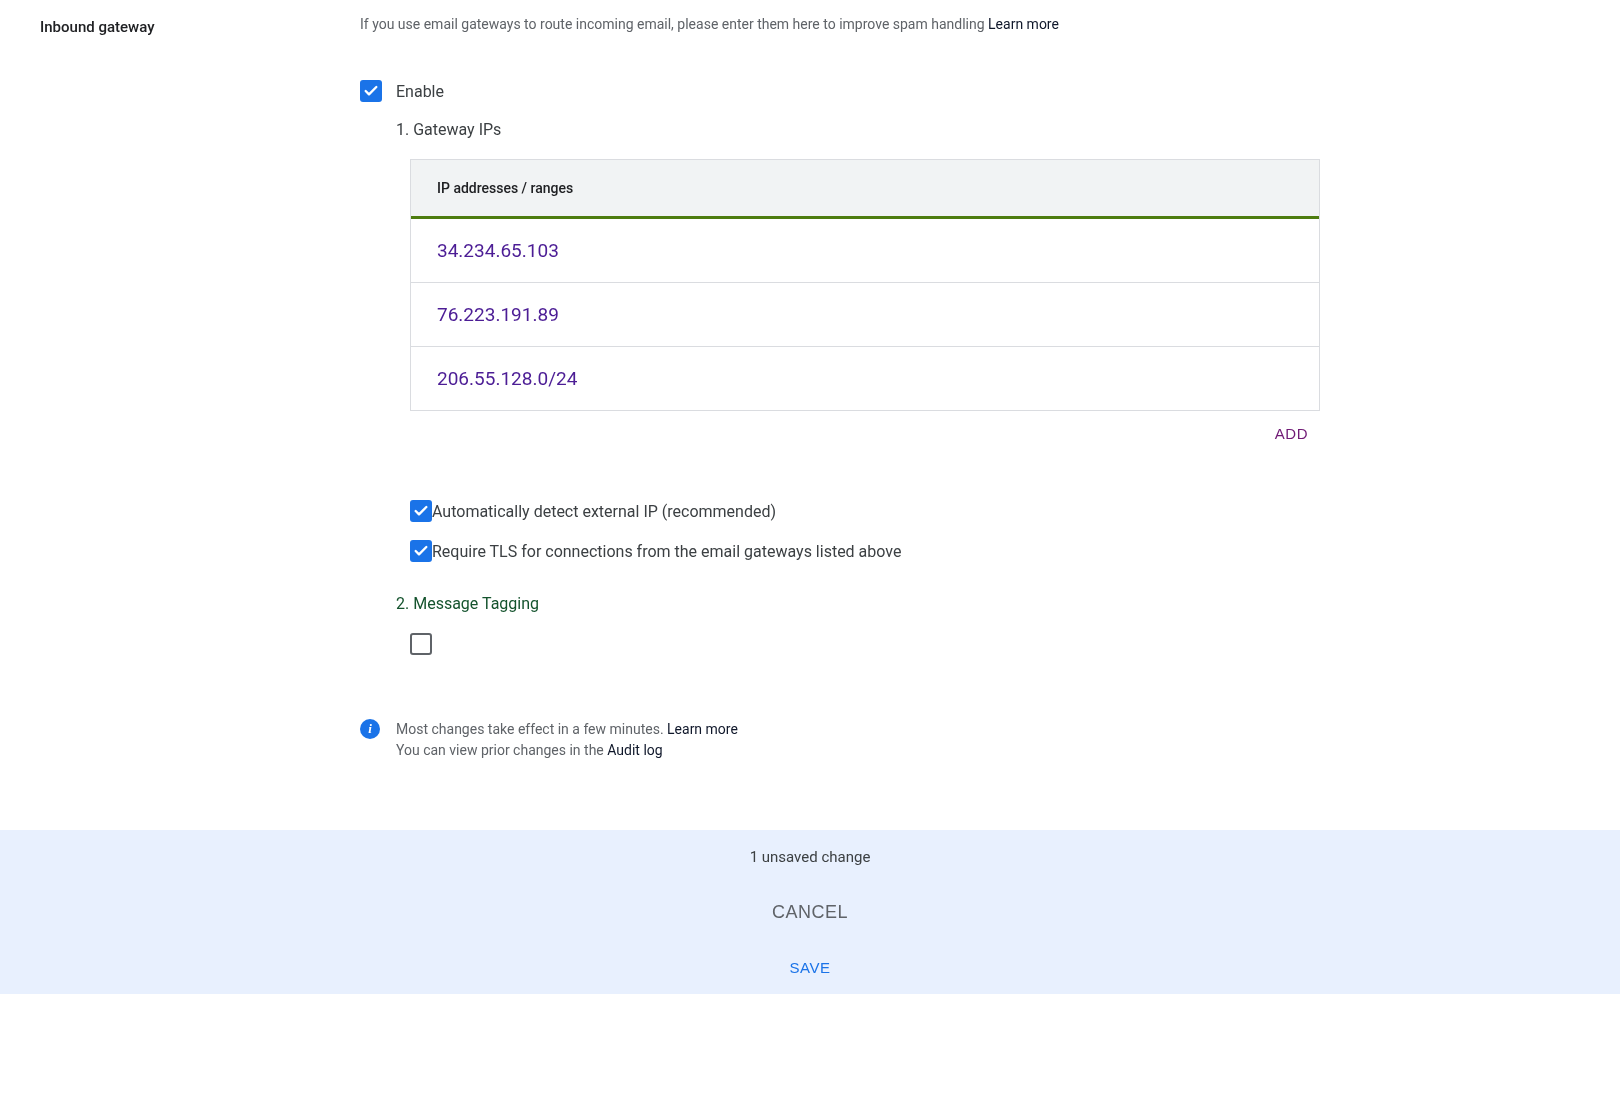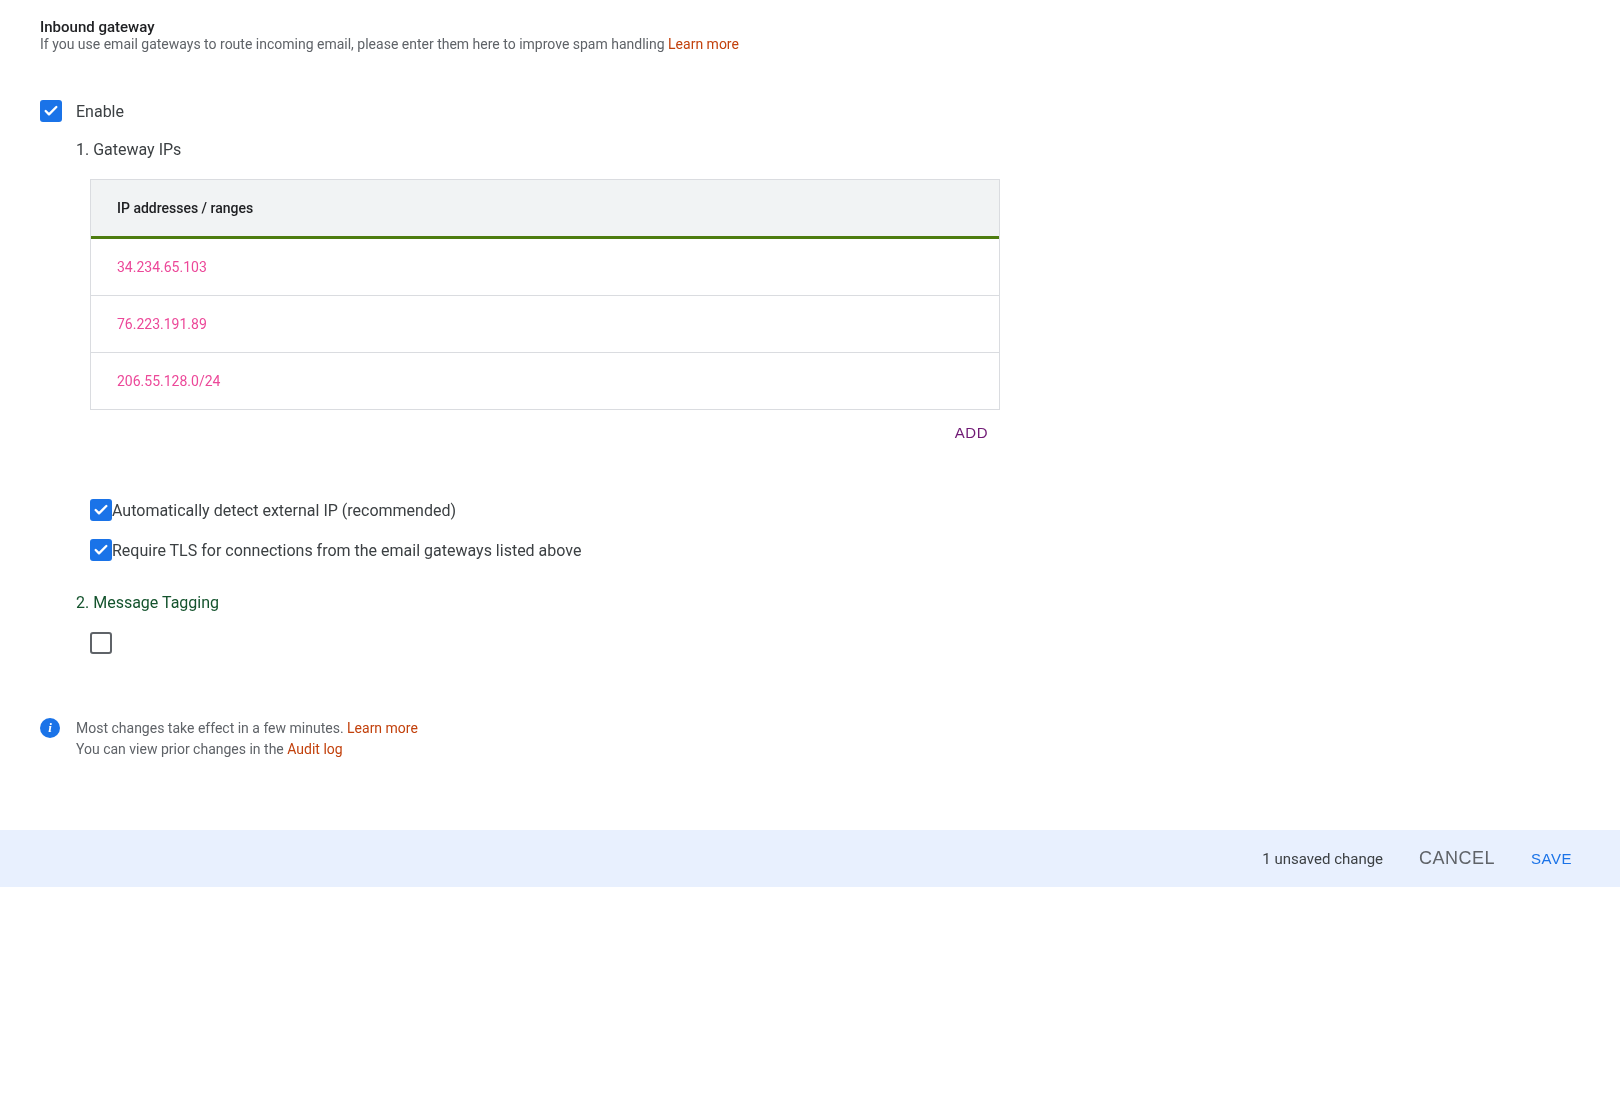--- a/index.html
+++ b/index.html
@@ -17,7 +17,6 @@
       display: flex;
       padding: 16px 40px 0 40px;
       min-height: 830px;
-      flex-direction: column;
     }
     .left-col {
       width: 320px;

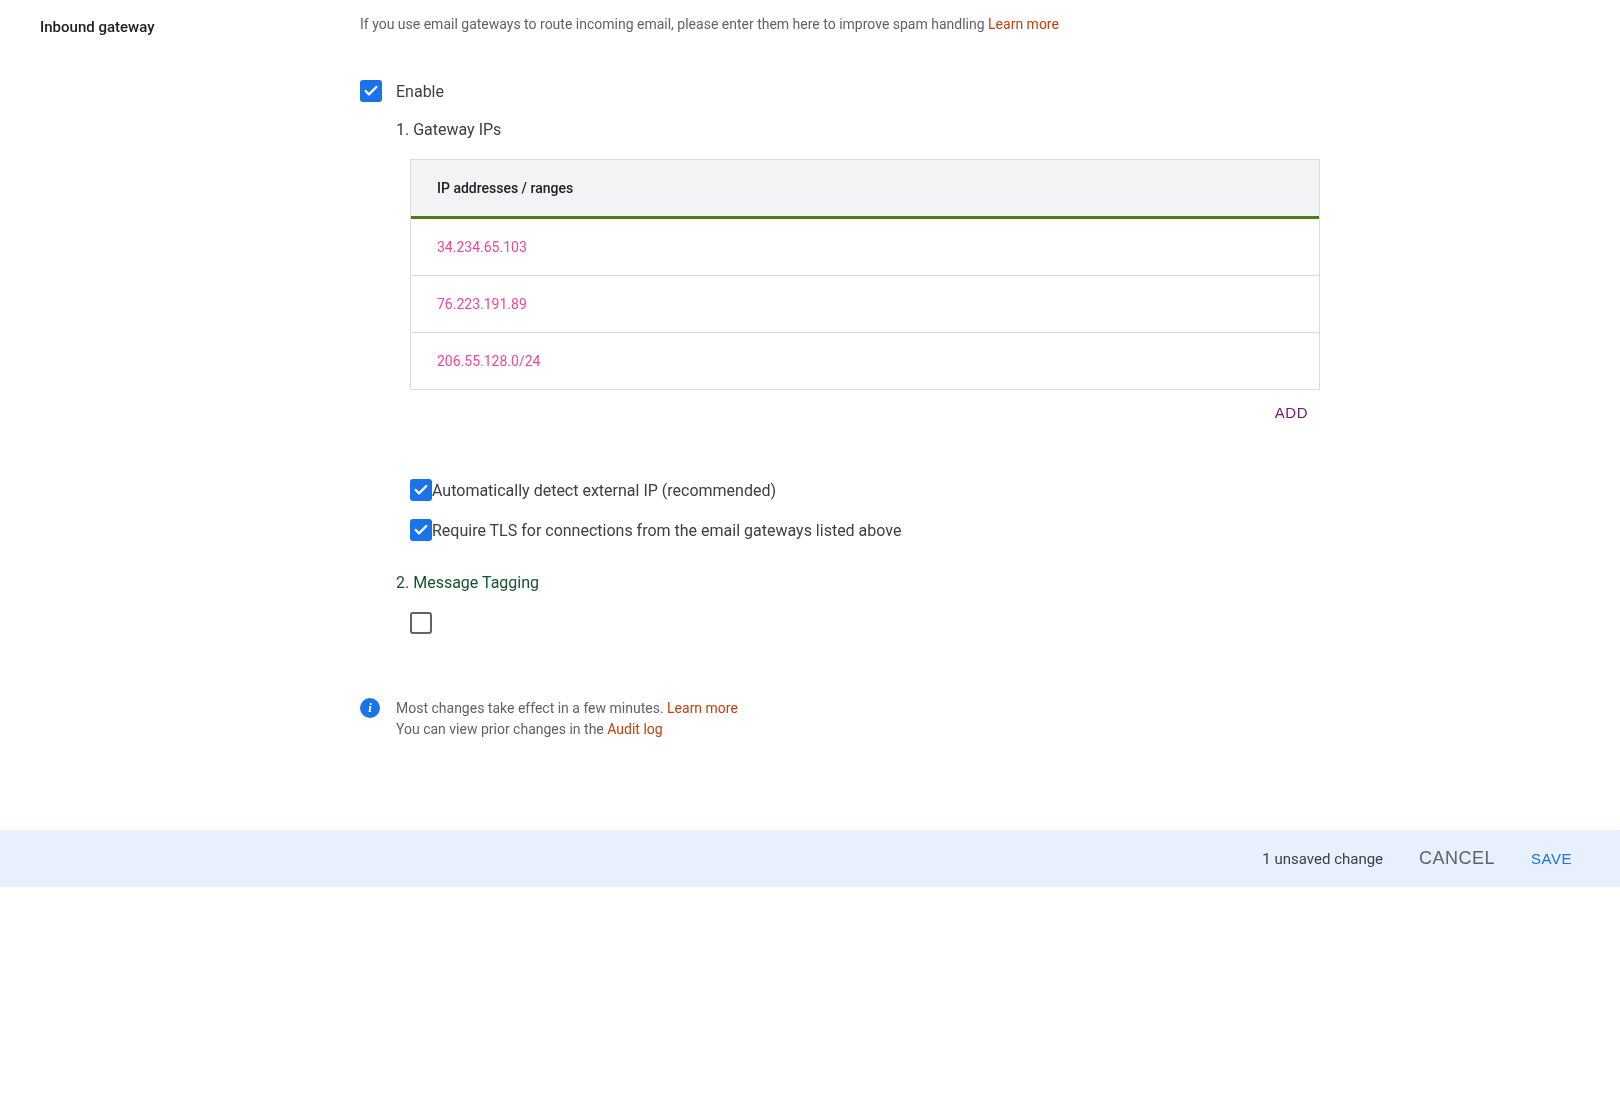--- a/index.html
+++ b/index.html
@@ -38,7 +38,7 @@
       margin-bottom: 48px;
     }
     .link {
-      color: #c2410c;
+      color: #0f172a;
       cursor: pointer;
       text-align: right;
     }

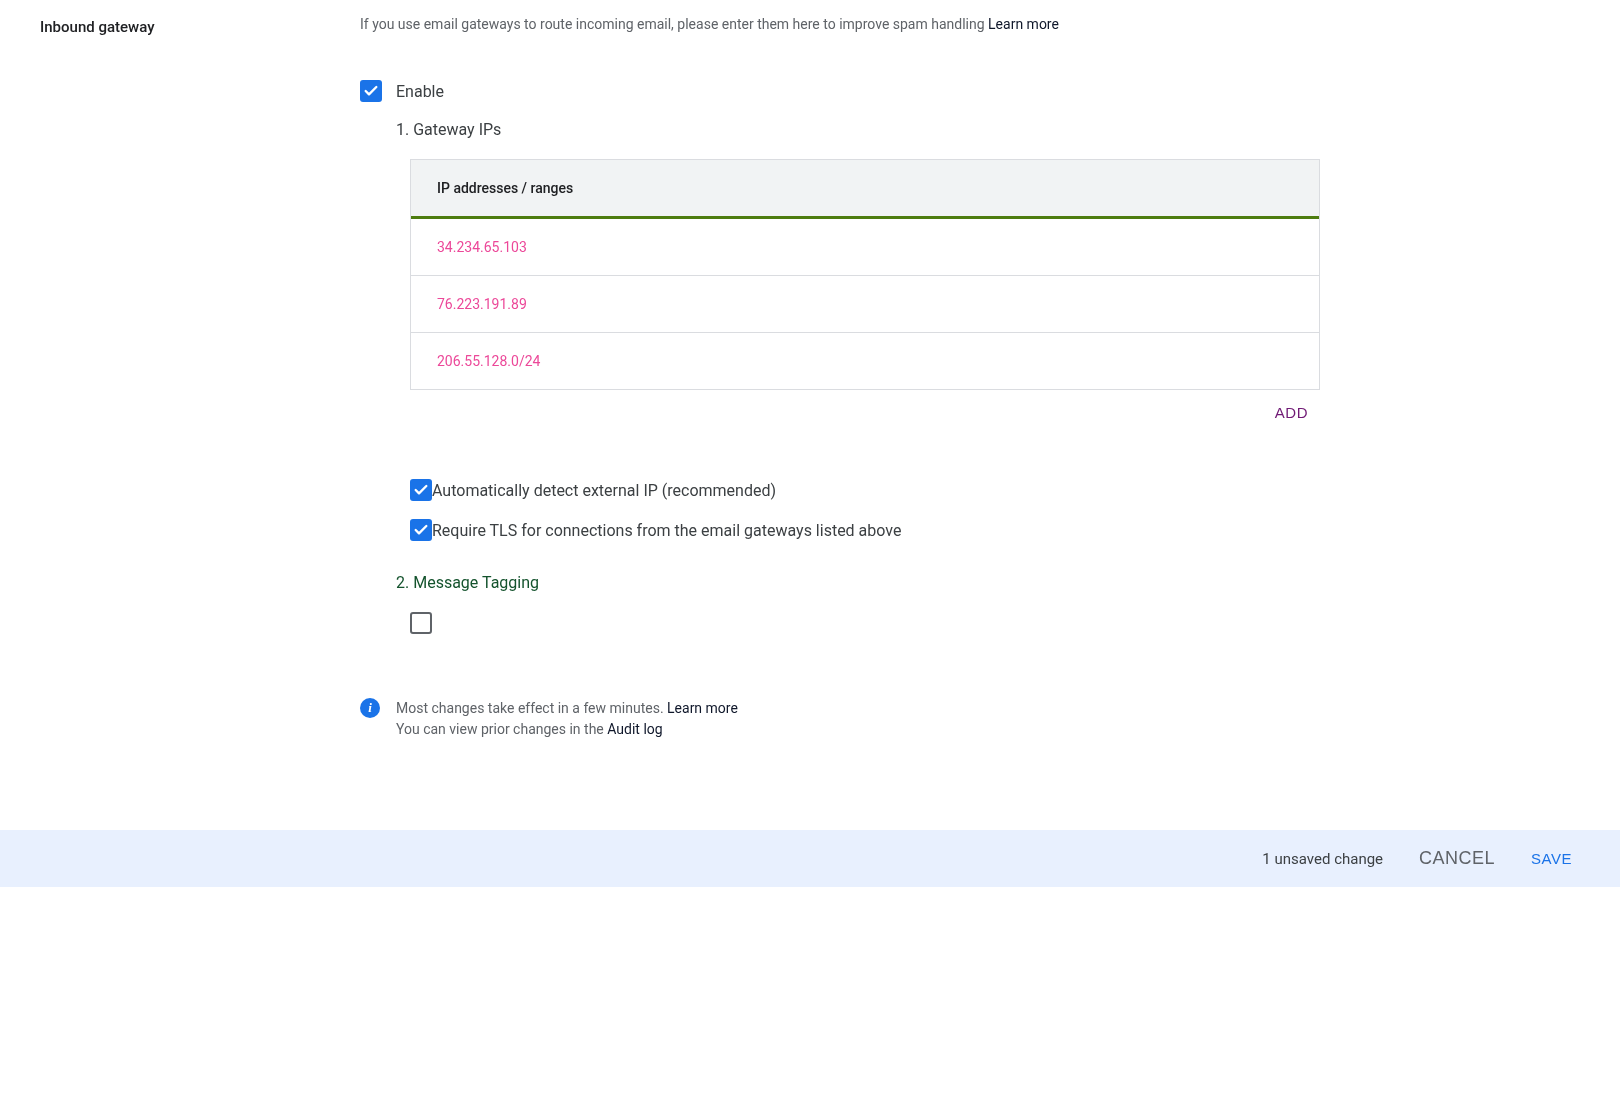--- a/index.html
+++ b/index.html
@@ -99,8 +99,8 @@
     .table-row {
       padding: 20px 26px;
       border-bottom: 1px solid #dadce0;
-      font-size: 14px;
-      color: #ec4899;
+      font-size: 19px;
+      color: #4c1d95;
     }
     .table-row:last-child {
       border-bottom: none;

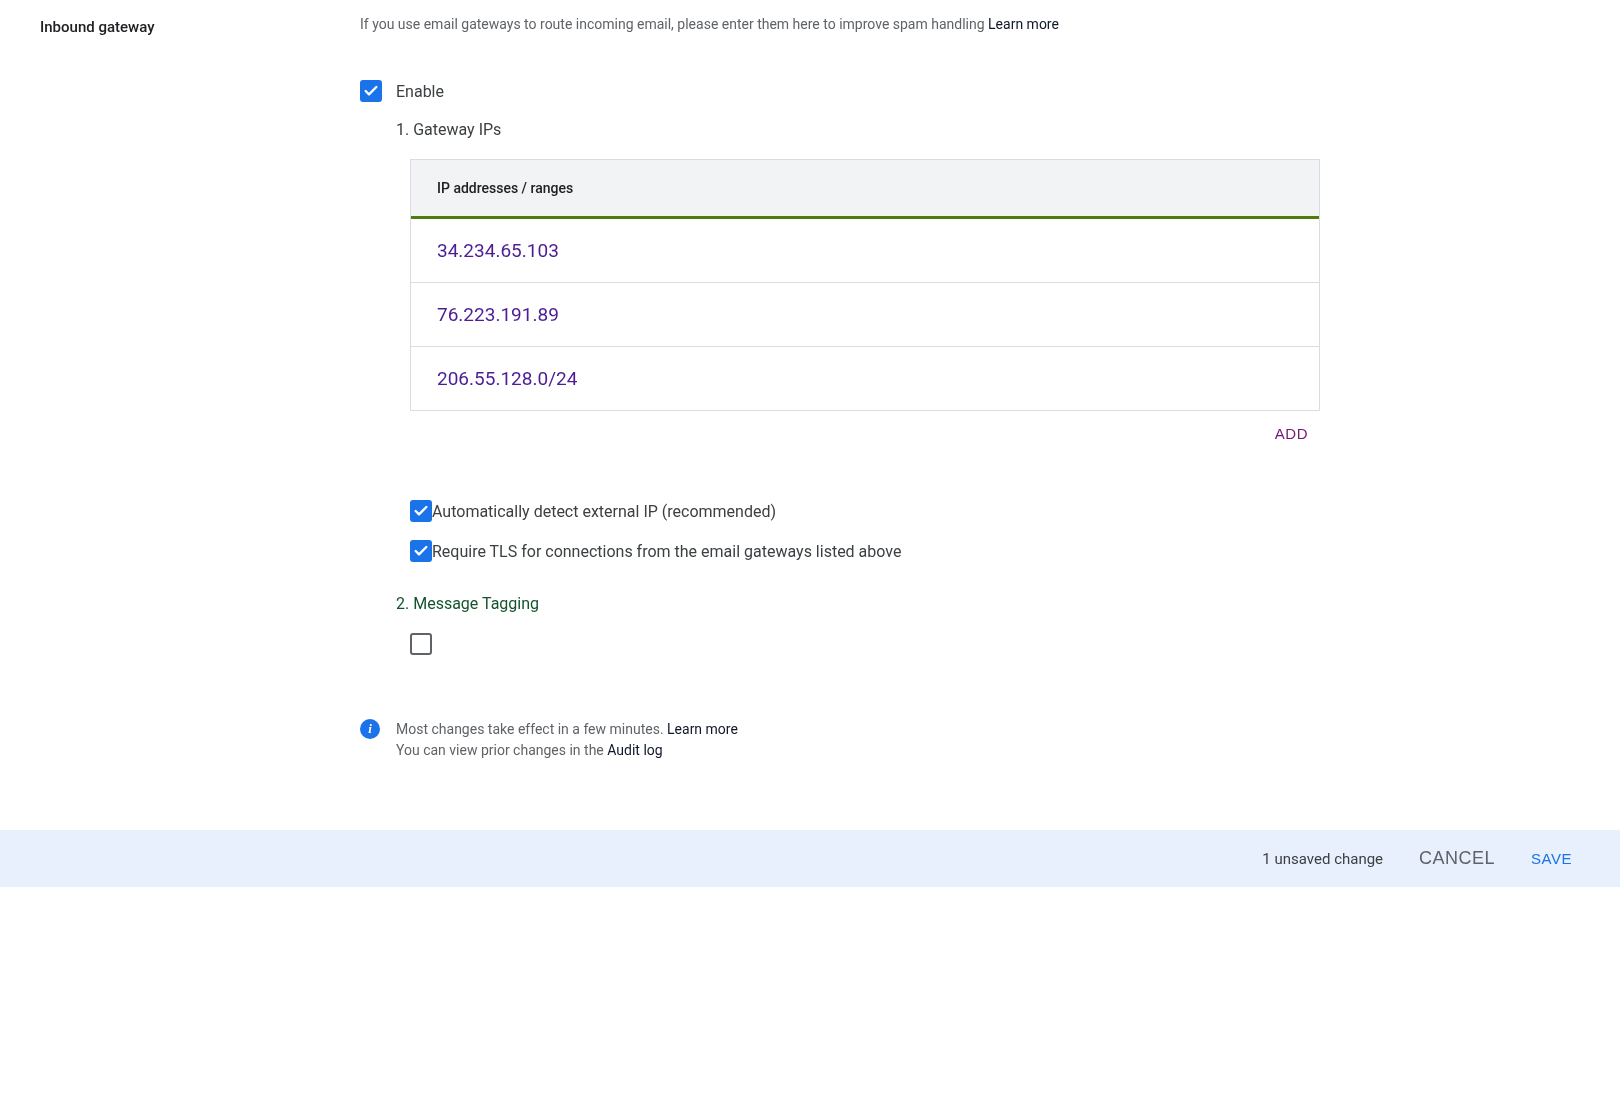--- a/index.html
+++ b/index.html
@@ -170,6 +170,7 @@
       justify-content: flex-end;
       align-items: center;
       gap: 36px;
+      flex-direction: column;
     }
     .unsaved-text {
       font-size: 15px;

